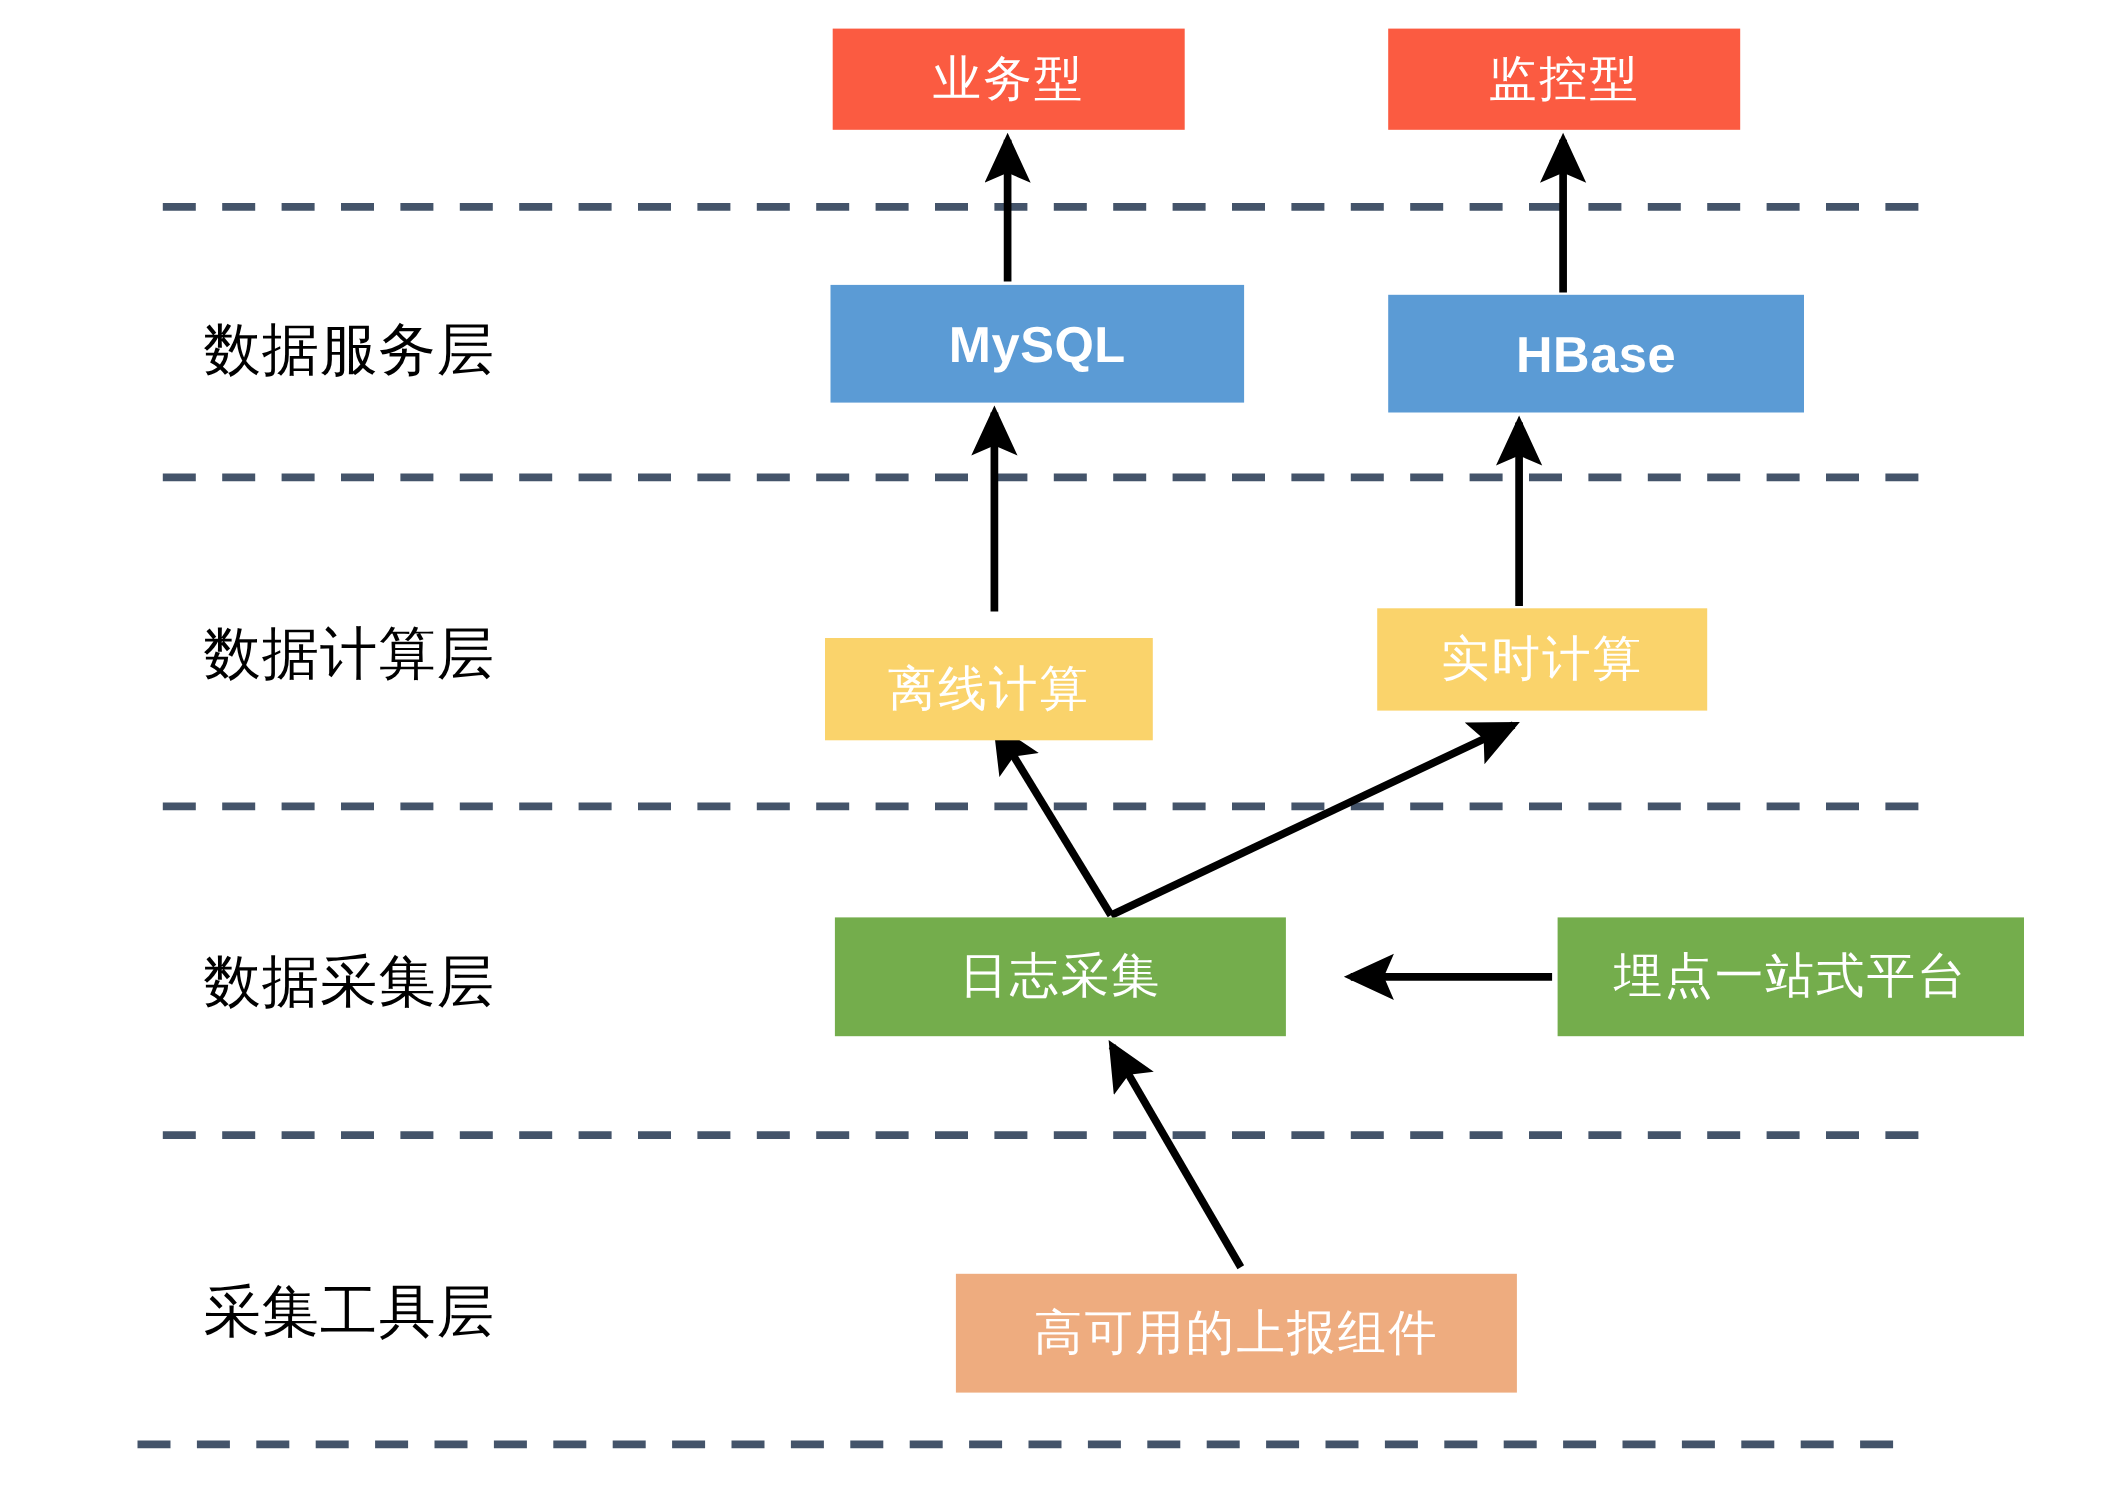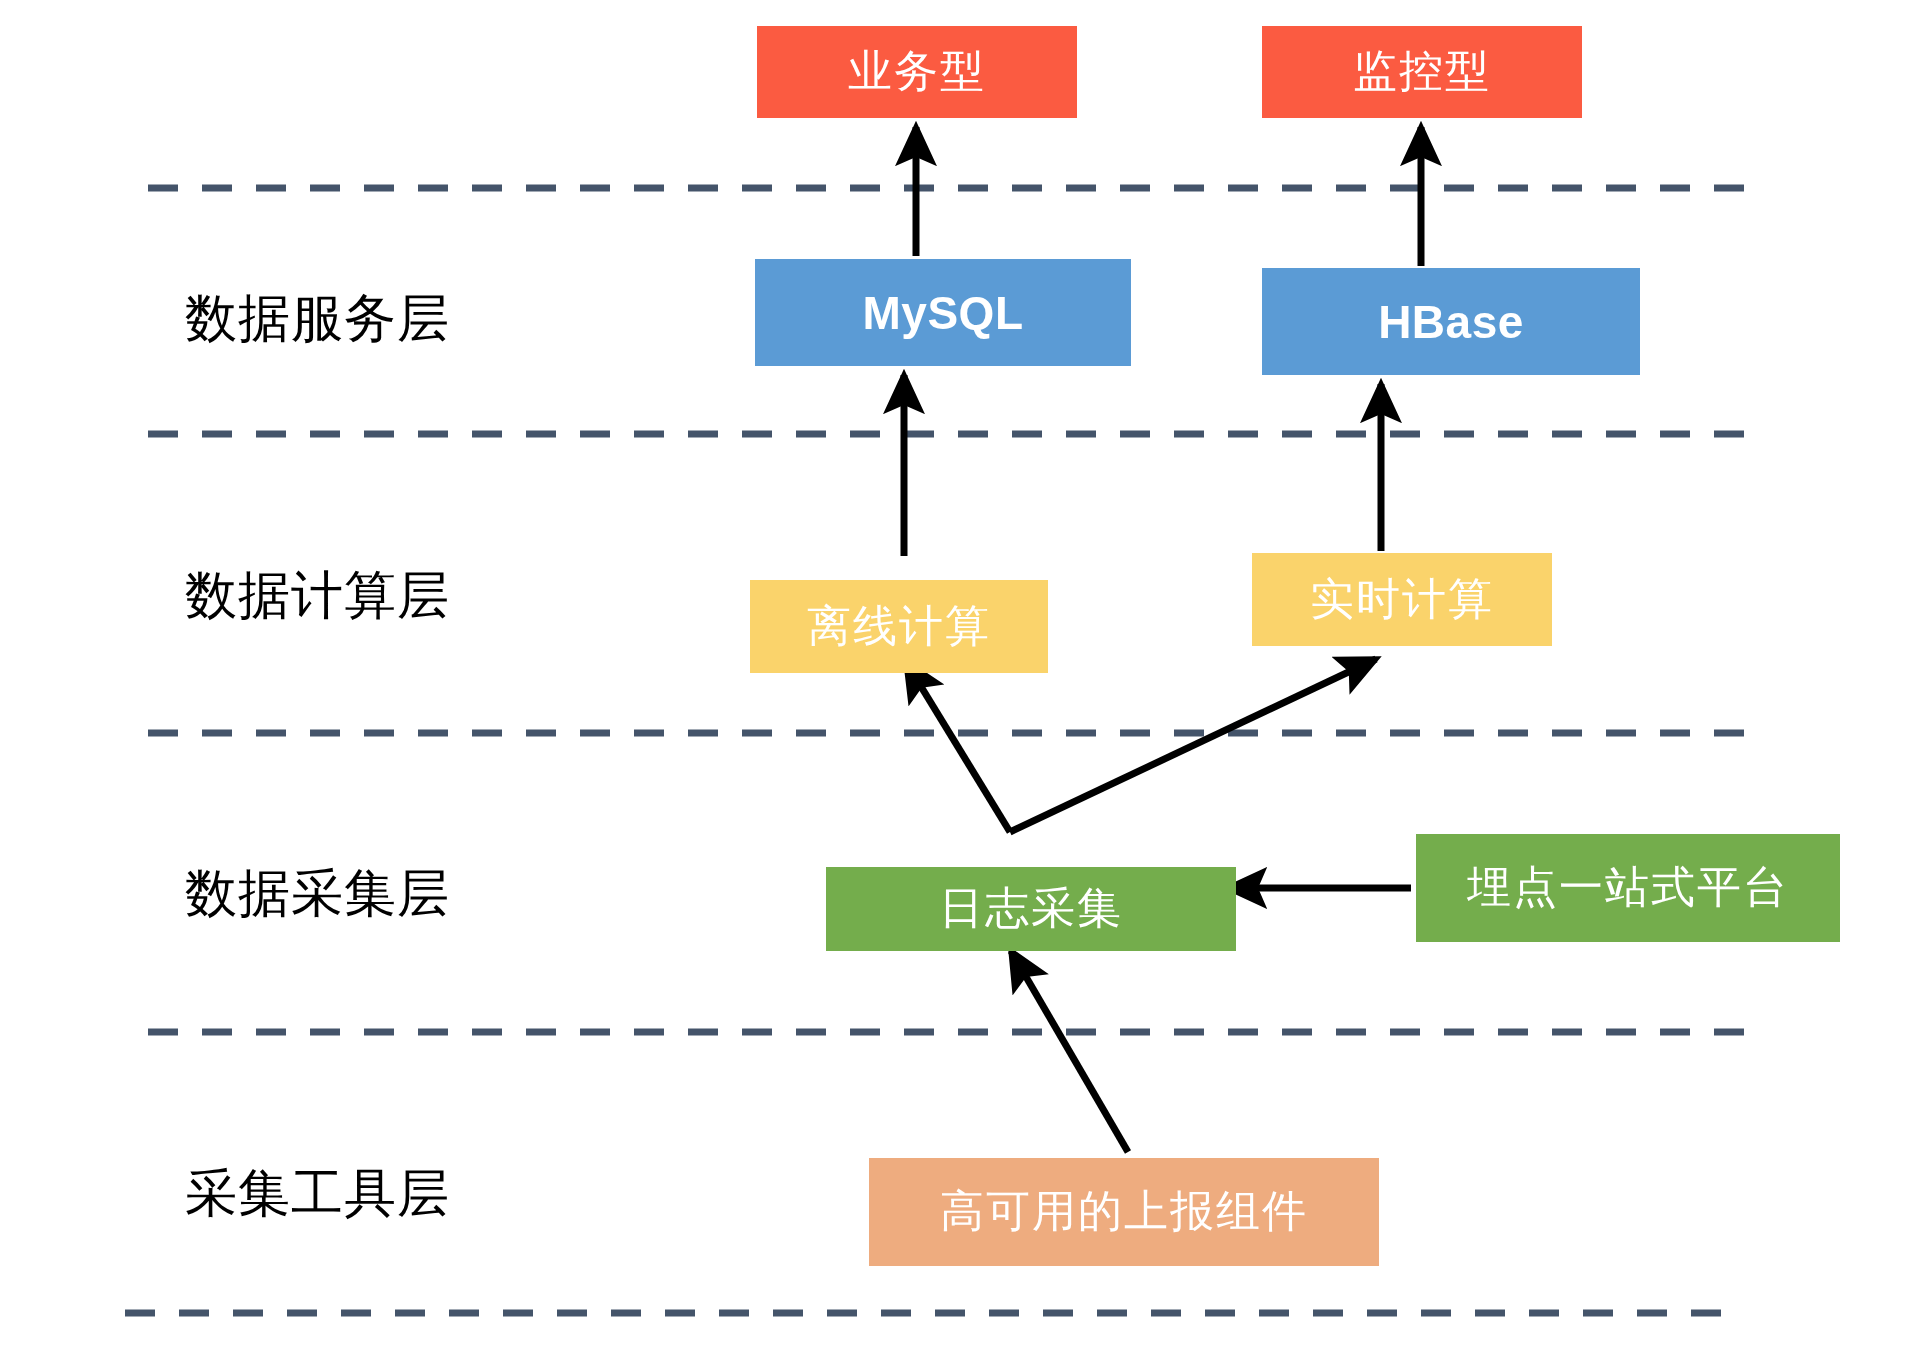--- a/index.html
+++ b/index.html
@@ -122,7 +122,7 @@
     <span class="node-label">实时计算</span>
   </div>
 
-  <div class="node cjk" style="left:826px; top:834px; width:410px; height:84px; background:#74AD4C;margin-top:33px;">
+  <div class="node cjk" style="left:759px; top:834px; width:410px; height:108px; background:#74AD4C;">
     <span class="node-label">日志采集</span>
   </div>
 

